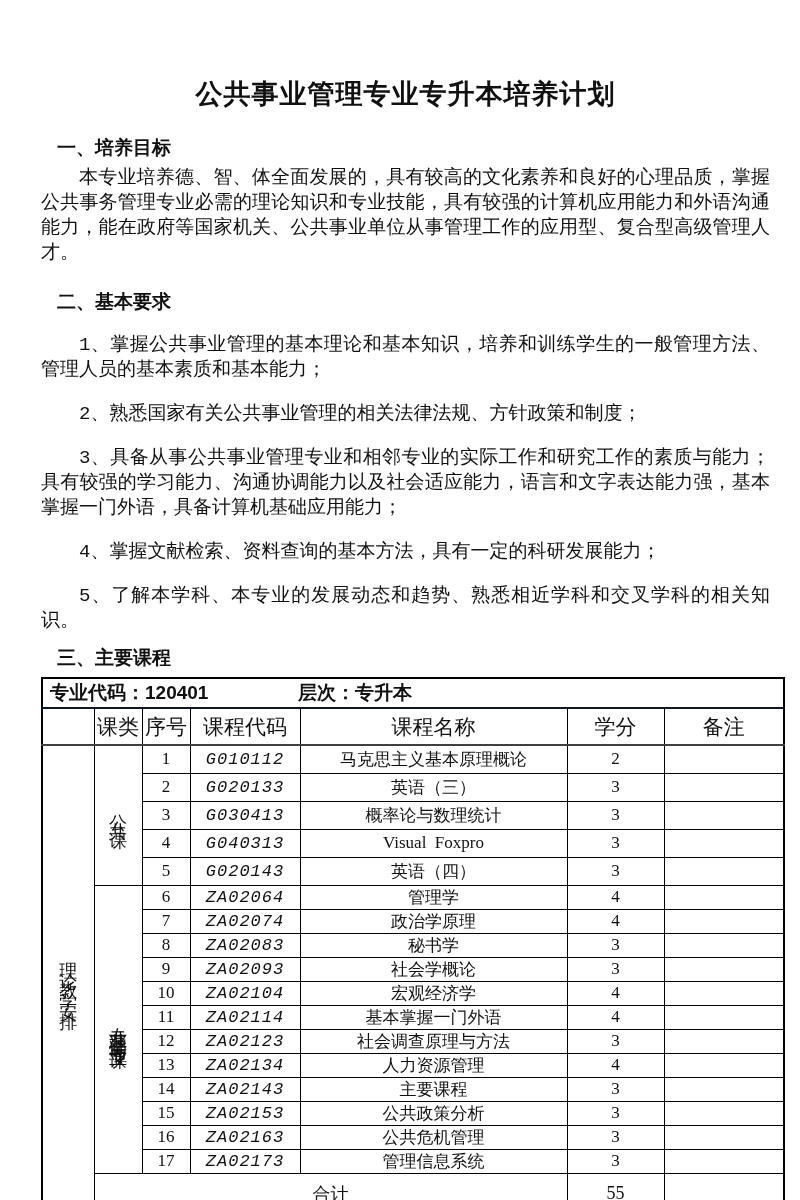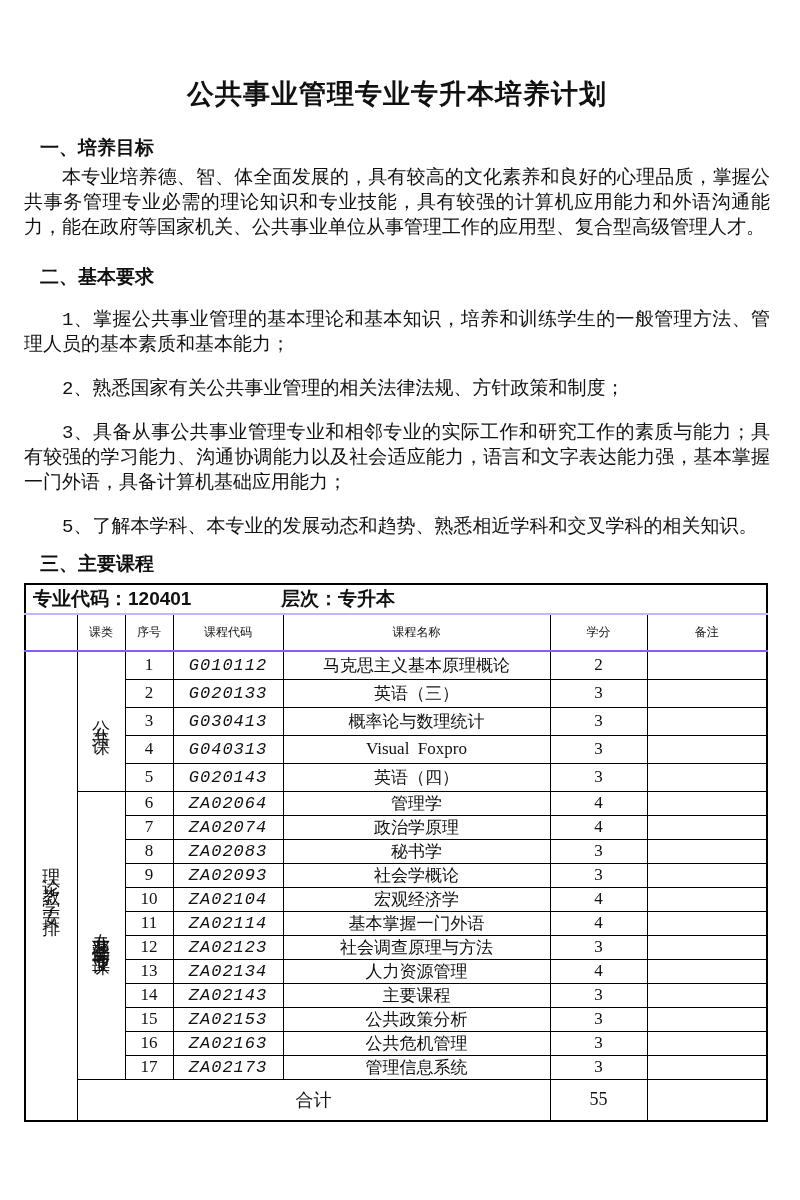--- a/index.html
+++ b/index.html
@@ -13,7 +13,7 @@
   .page {
     position: relative;
     width: 800px; height: 1200px;
-    padding: 76px 30px 0 24px;
+    padding: 76px 30px 0 41px;
     overflow: hidden;
     background: #ffffff;
   }

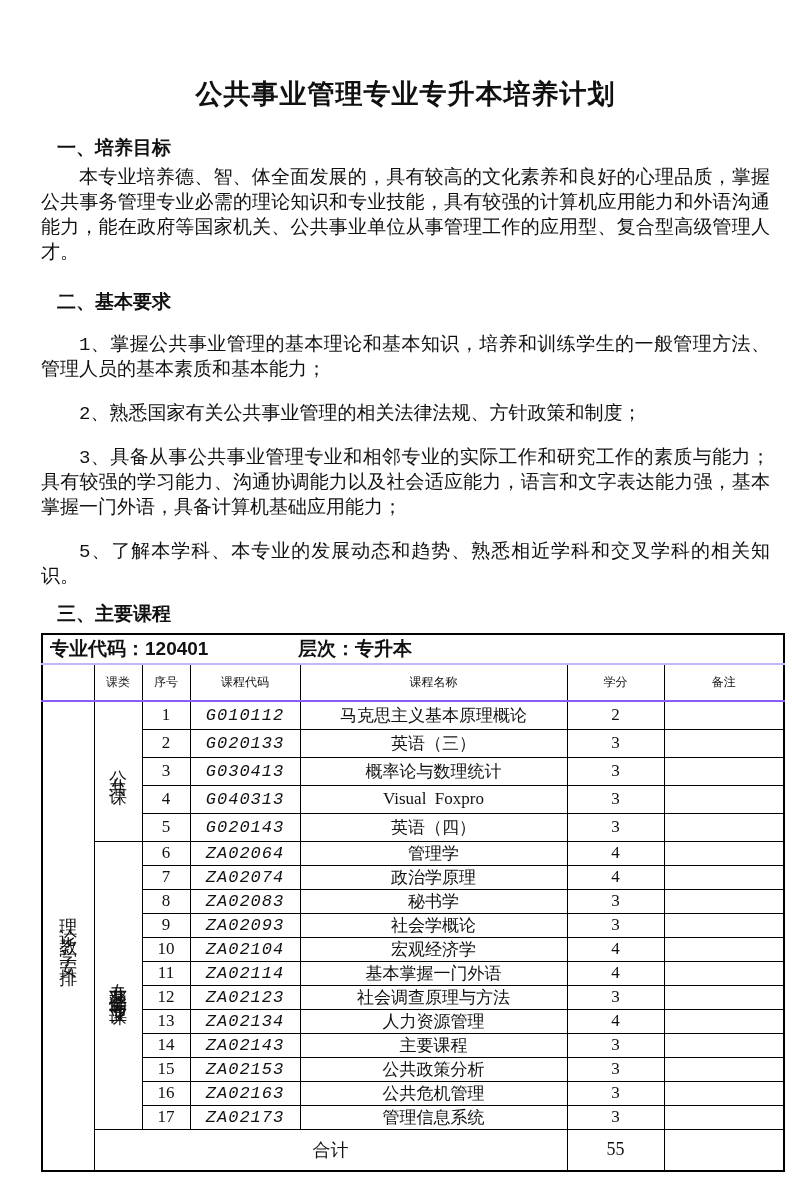--- a/index.html
+++ b/index.html
@@ -115,6 +115,7 @@
   <p class="para req-item">1、掌握公共事业管理的基本理论和基本知识，培养和训练学生的一般管理方法、管理人员的基本素质和基本能力；</p>
   <p class="para req-item">2、熟悉国家有关公共事业管理的相关法律法规、方针政策和制度；</p>
   <p class="para req-item">3、具备从事公共事业管理专业和相邻专业的实际工作和研究工作的素质与能力；具有较强的学习能力、沟通协调能力以及社会适应能力，语言和文字表达能力强，基本掌握一门外语，具备计算机基础应用能力；</p>
+  <p class="para req-item">4、掌握文献检索、资料查询的基本方法，具有一定的科研发展能力；</p>
   <p class="para req-item">5、了解本学科、本专业的发展动态和趋势、熟悉相近学科和交叉学科的相关知识。</p>
 
   <h2 class="sec-heading s3">三、主要课程</h2>

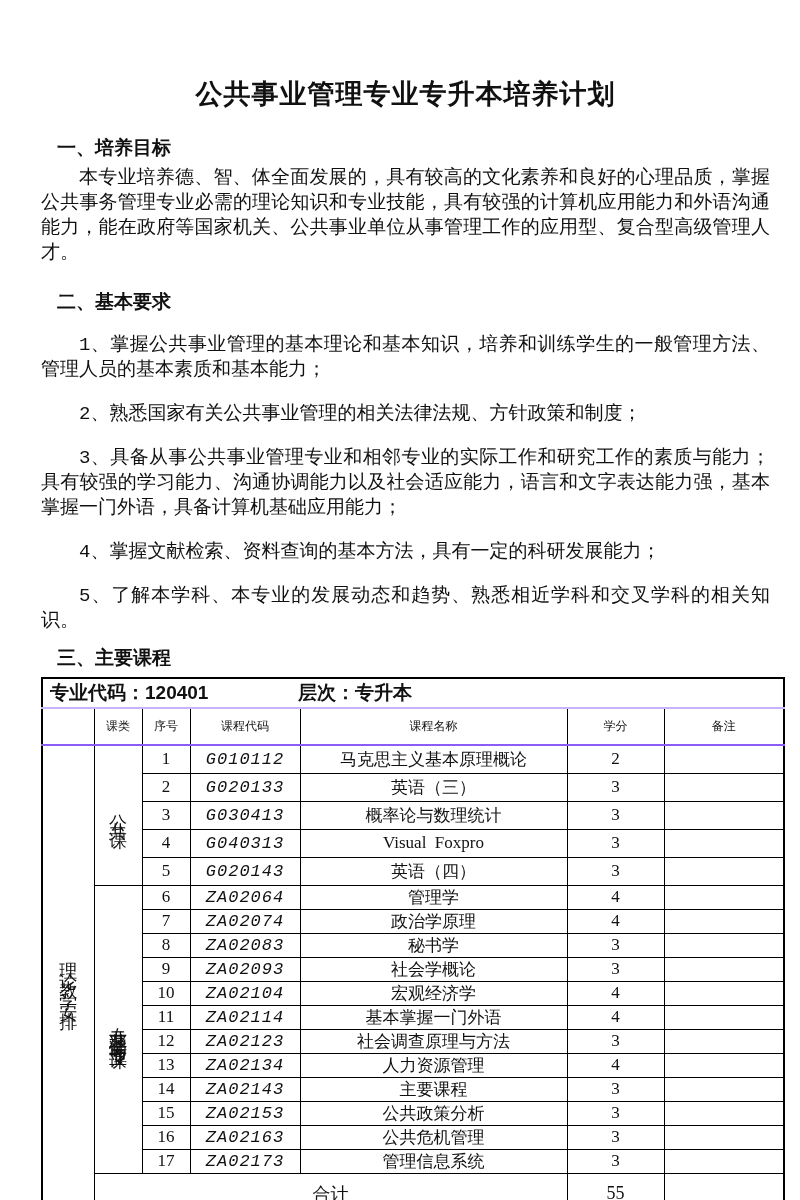--- a/index.html
+++ b/index.html
@@ -60,7 +60,7 @@
     overflow: hidden;
   }
   tr.meta-row td {
-    border-bottom: 2px solid #c4b5fd;
+    border-bottom: 2px solid #0f172a;
     text-align: left;
     font-family: "Liberation Sans", "DejaVu Sans", sans-serif;
     font-weight: 700;

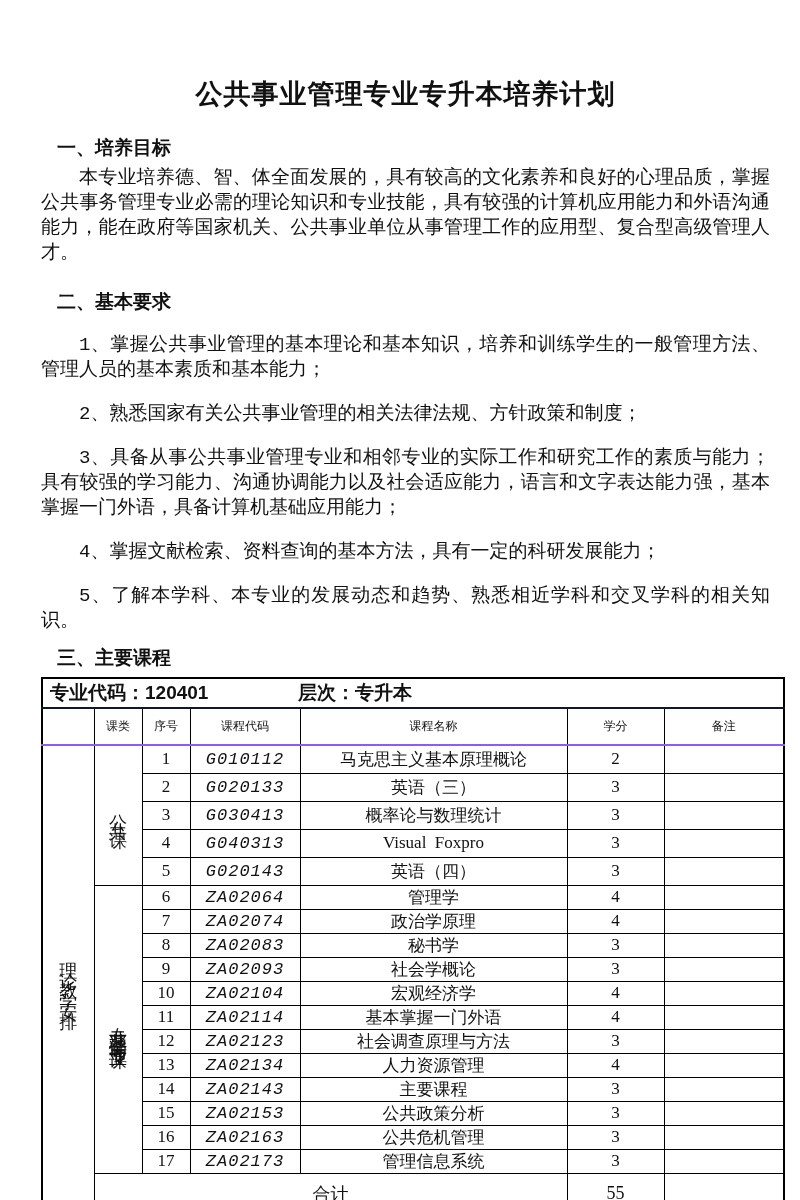--- a/index.html
+++ b/index.html
@@ -70,9 +70,9 @@
   }
   .meta-code { display: inline-block; width: 248px; }
   tr.head-row td {
-    border-bottom: 2px solid #8b5cf6;
+    border-bottom: 2px solid #404040;
     height: 37px;
-    font-size: 12px;
+    font-size: 21px;
   }
   tr.row-g1 > td { height: 28px; }
   tr.row-g2 > td { height: 23px; }

